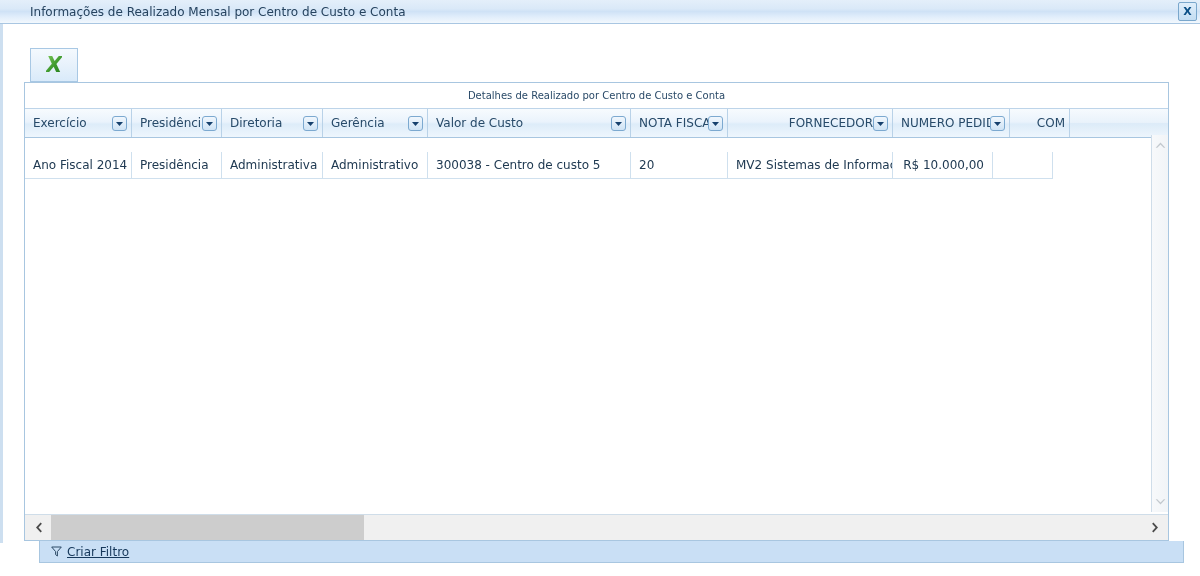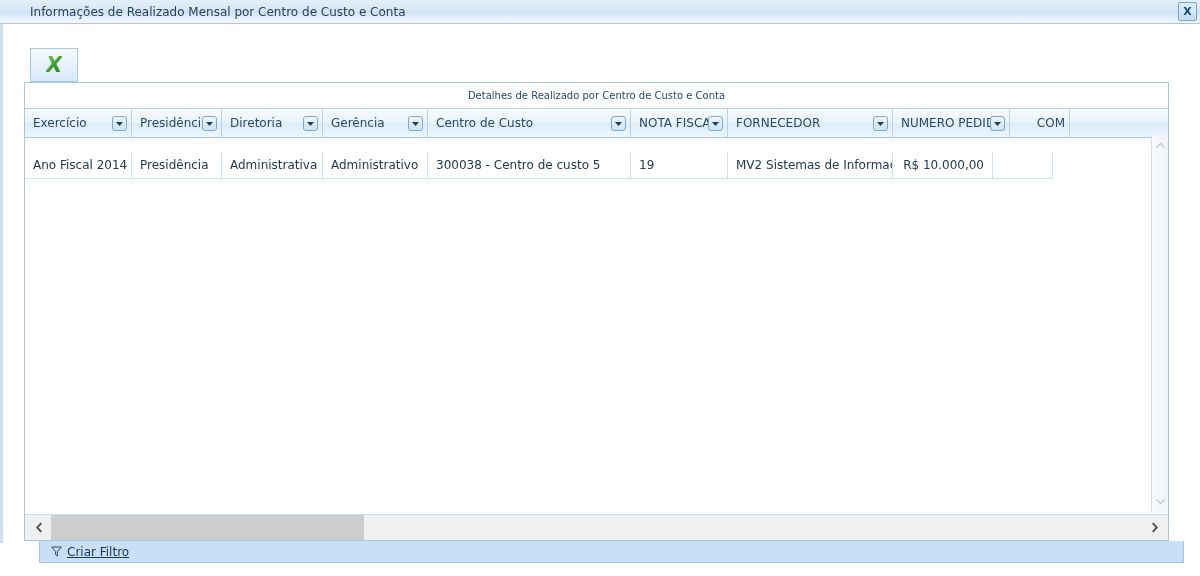--- a/index.html
+++ b/index.html
@@ -354,7 +354,7 @@
                 </div>
               </div>
               <div class="th" style="width: 203px;">
-                <span class="lbl">Centro de Custo</span>
+                <span class="lbl">Valor de Custo</span>
                 <div class="filter-btn">
                   <svg width="9" height="9" viewBox="0 0 9 9">
                     <path d="M1 3 L4.5 7 L8 3 Z" fill="#15406d"></path>

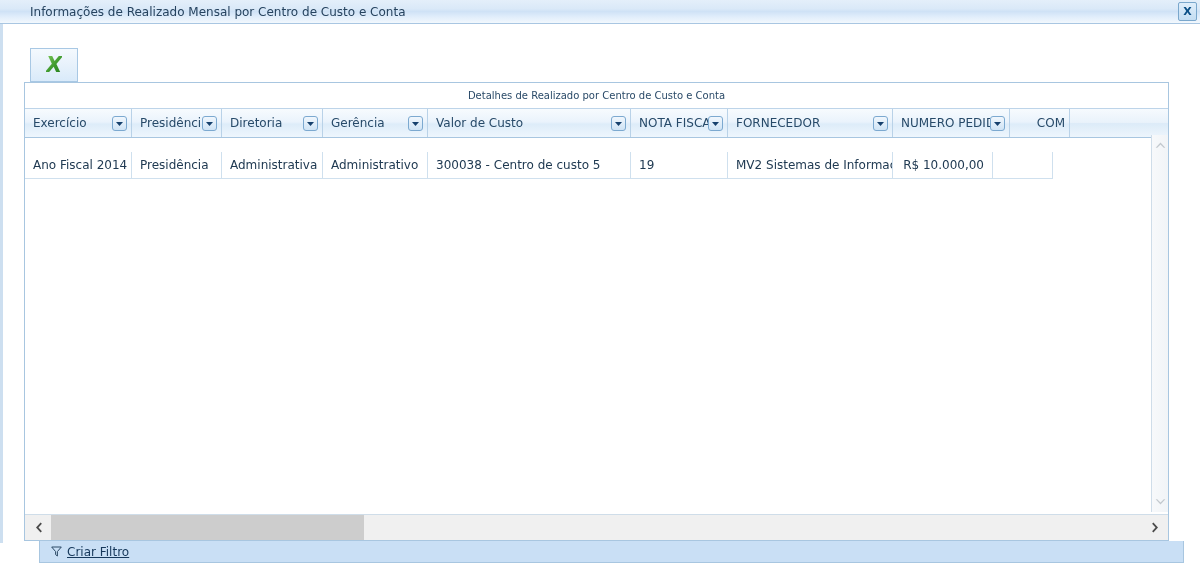--- a/index.html
+++ b/index.html
@@ -369,7 +369,7 @@
                   </svg>
                 </div>
               </div>
-              <div class="th" style="width: 165px;">
+              <div class="th" style="width: 165px; text-align: right;">
                 <span class="lbl">FORNECEDOR</span>
                 <div class="filter-btn">
                   <svg width="9" height="9" viewBox="0 0 9 9">

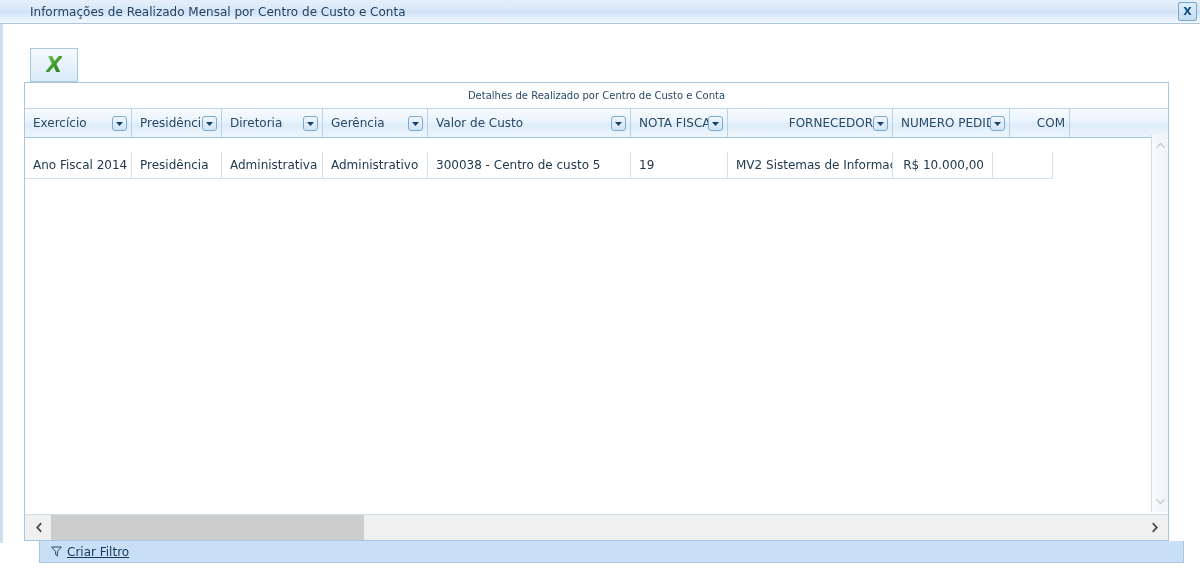--- a/index.html
+++ b/index.html
@@ -399,7 +399,7 @@
                 <div class="td" style="width: 101px;">Administrativa</div>
                 <div class="td" style="width: 105px;">Administrativo</div>
                 <div class="td" style="width: 203px;">300038 - Centro de custo 5</div>
-                <div class="td" style="width: 97px;">19</div>
+                <div class="td" style="width: 97px;">20</div>
                 <div class="td" style="width: 165px;">MV2 Sistemas de Informação</div>
                 <div class="td num" style="width: 100px;">R$ 10.000,00</div>
                 <div class="td" style="width: 60px;"></div>

